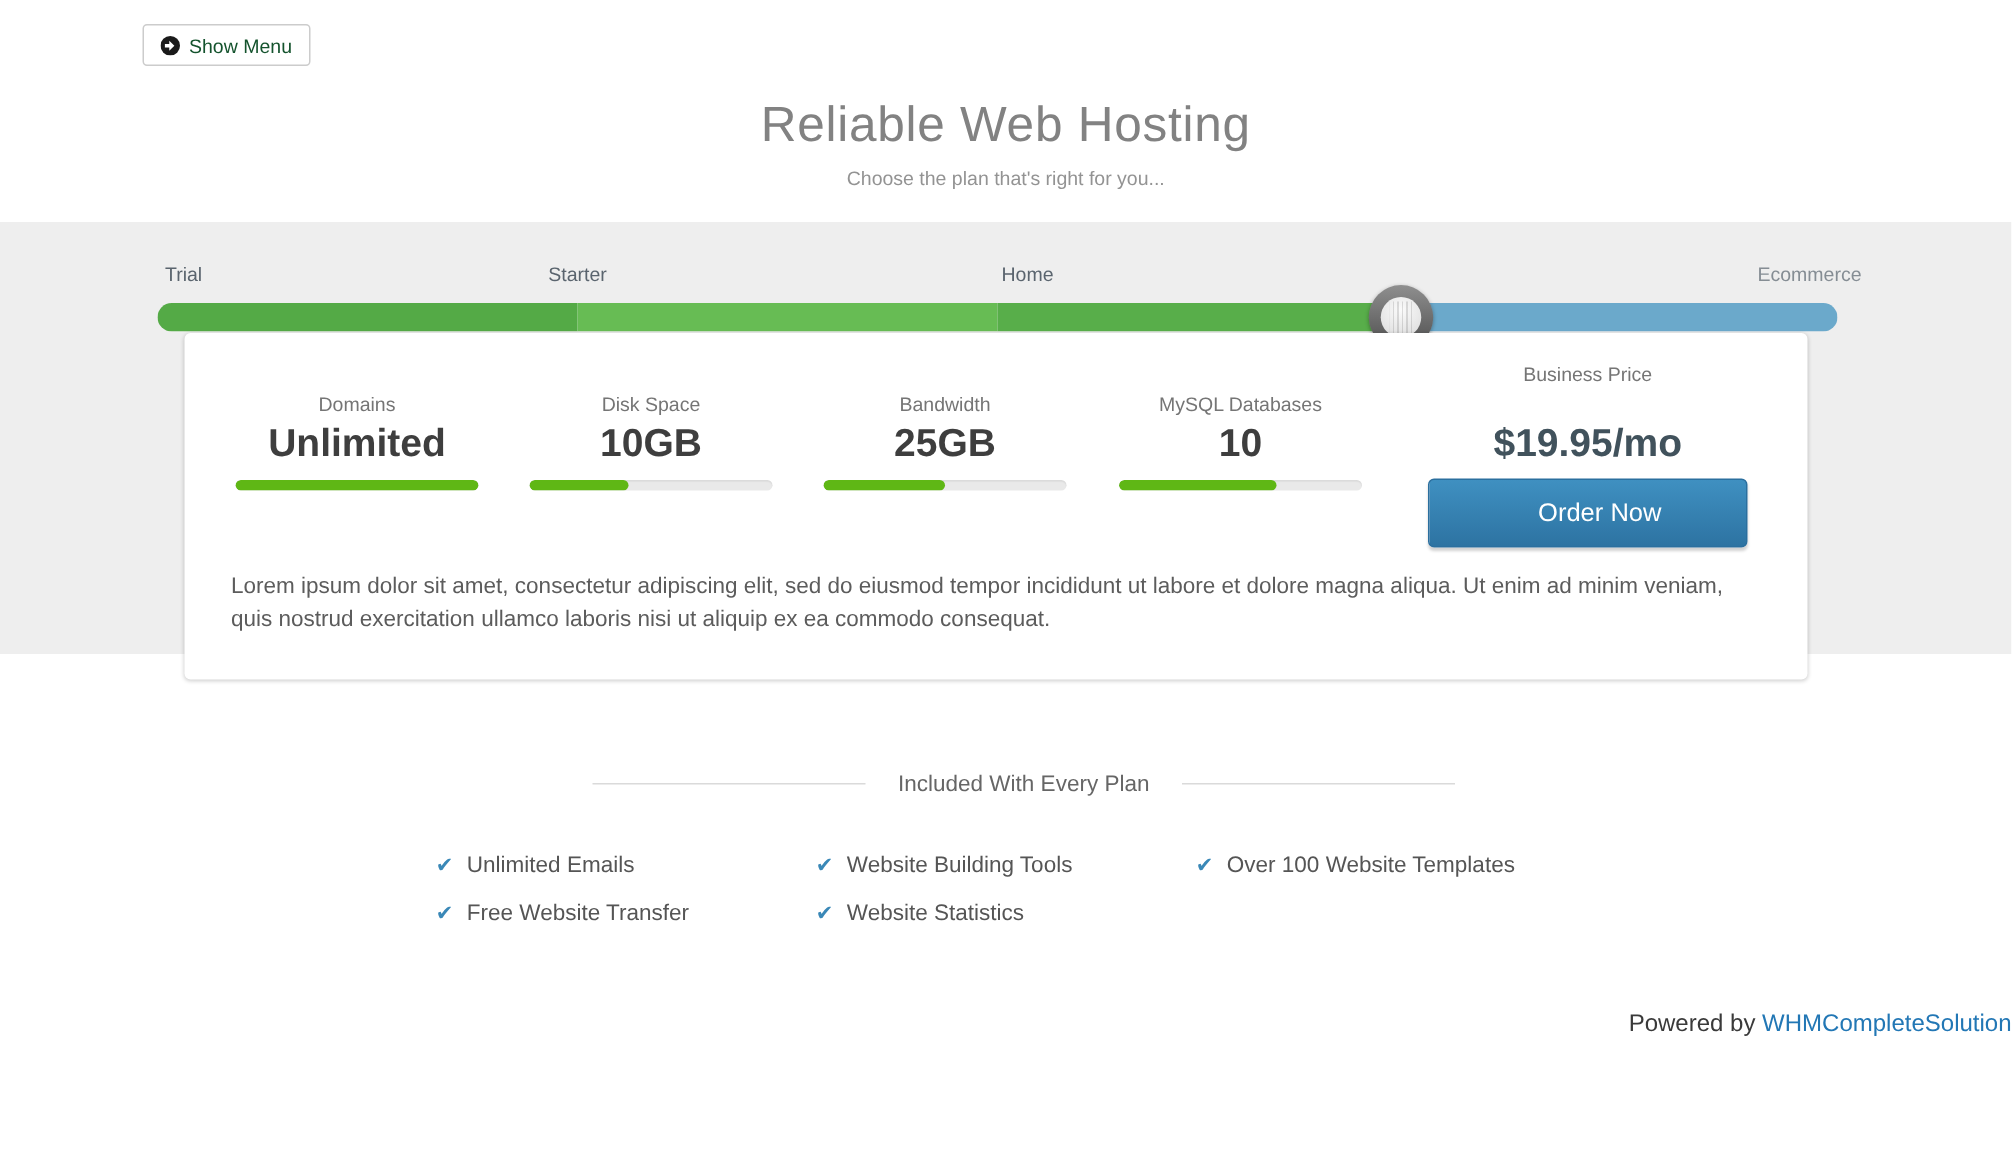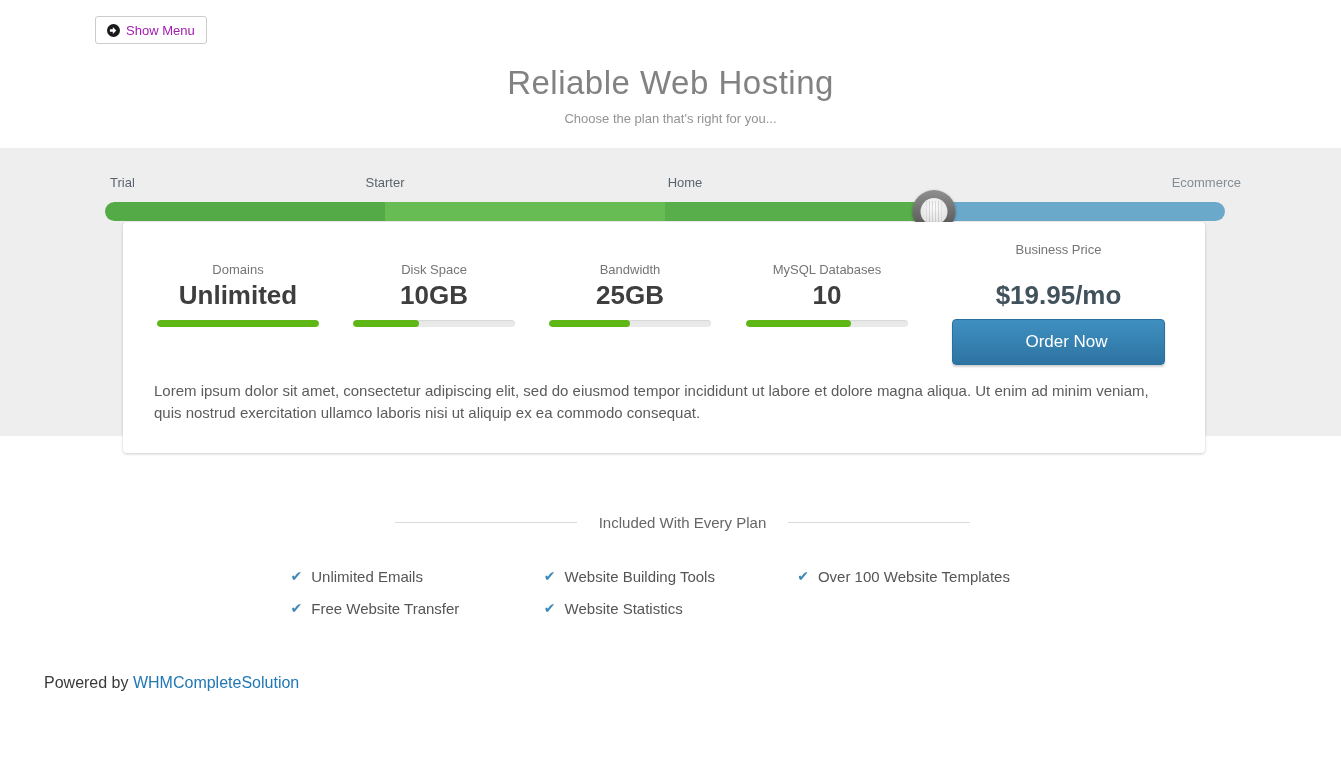--- a/index.html
+++ b/index.html
@@ -11,7 +11,7 @@
   .show-menu { position:absolute; left:95px; top:16px; height:28px;
     display:inline-flex; align-items:center; gap:6px; background:#fff;
     border:1px solid #ccc; border-radius:3px; padding:0 11px; font-size:13px;
-    color:#a21caf; cursor:pointer; font-family:inherit;justify-content:flex-end; }
+    color:#14532d; cursor:pointer; font-family:inherit;justify-content:flex-end; }
   .circle-arrow svg { width:13px; height:13px; display:block; }
 
   

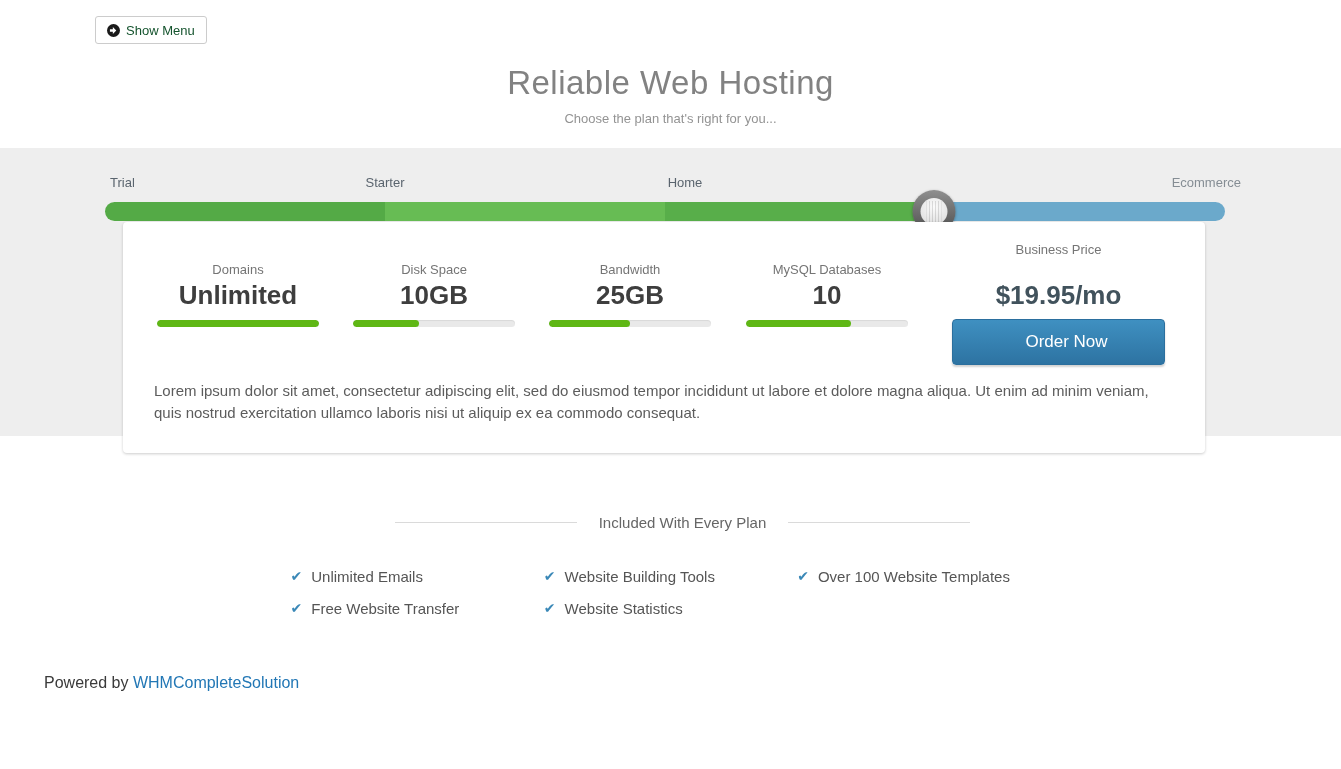--- a/index.html
+++ b/index.html
@@ -74,8 +74,8 @@
   .feature .check { margin-right:9px; font-size:14px; }
 
   
-  .footer { position:absolute; top:674px; width:100%; text-align:left;
-    font-size:16px; color:#3a3a3a;padding-left:44px; }
+  .footer { position:absolute; top:674px; width:100%; text-align:right;
+    font-size:16px; color:#3a3a3a; }
   .footer a { text-decoration:none; cursor:pointer; }
 </style>
 </head>

